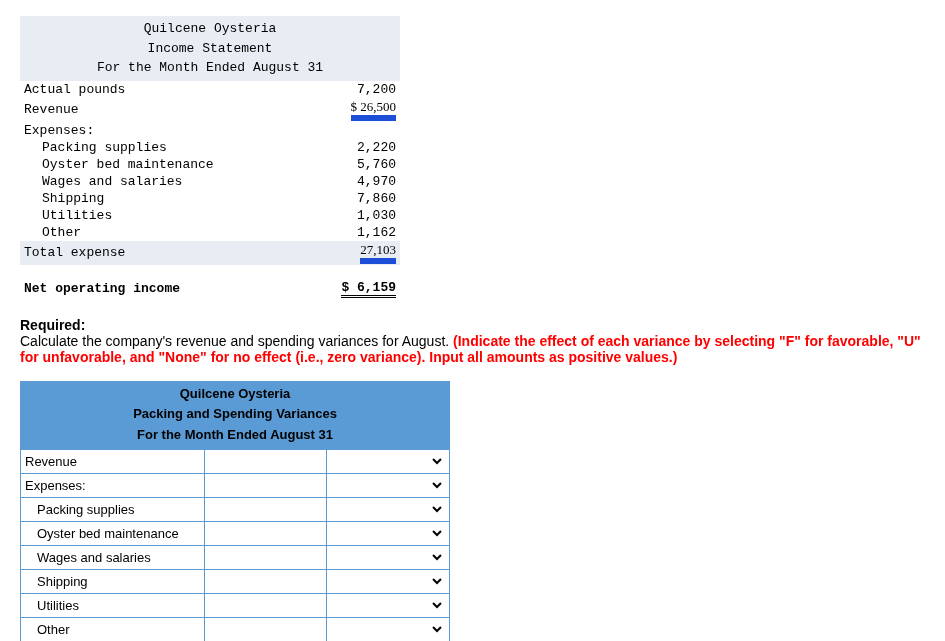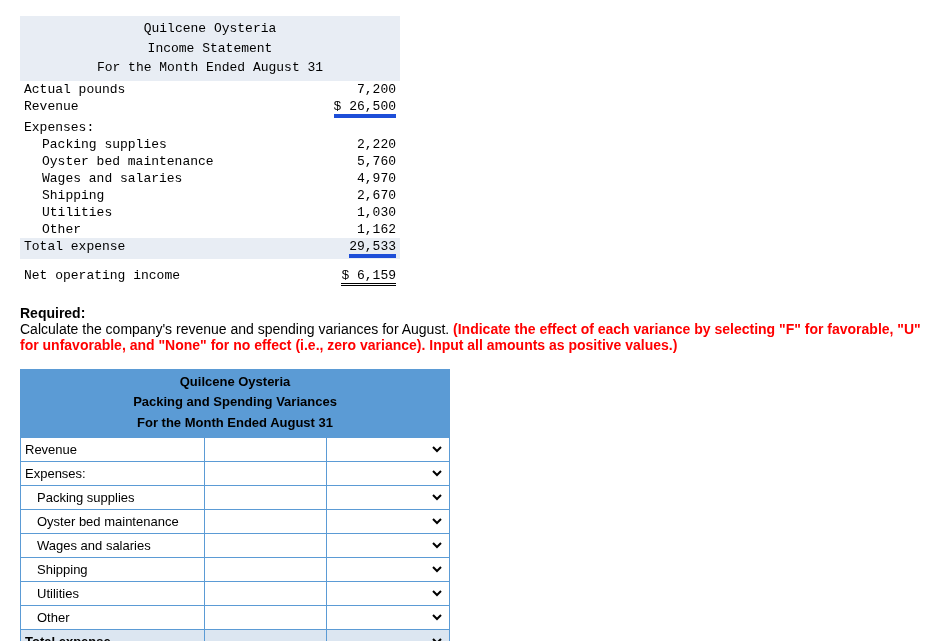--- a/index.html
+++ b/index.html
@@ -29,6 +29,7 @@
       display: flex;
       justify-content: space-between;
       padding: 1px 4px;
+      align-items: center;
     }
 
     .income-row .label { flex: 1; }

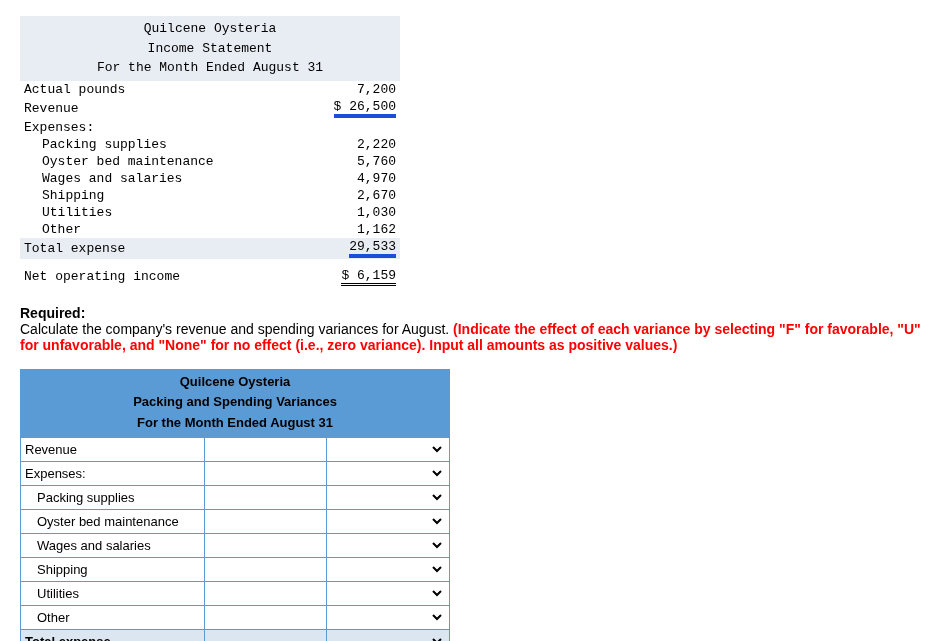--- a/index.html
+++ b/index.html
@@ -37,7 +37,7 @@
 
     .indent1 { padding-left: 18px; }
 
-    .underline { border-bottom: 4px solid #1d4ed8; display: inline-block; }
+    .underline { border-bottom: 6px solid #1d4ed8; display: inline-block; font-family: Liberation Serif, serif; }
     .double-underline { border-bottom: 3px double #000; display: inline-block; }
 
     .shaded { background: #e8edf4; }

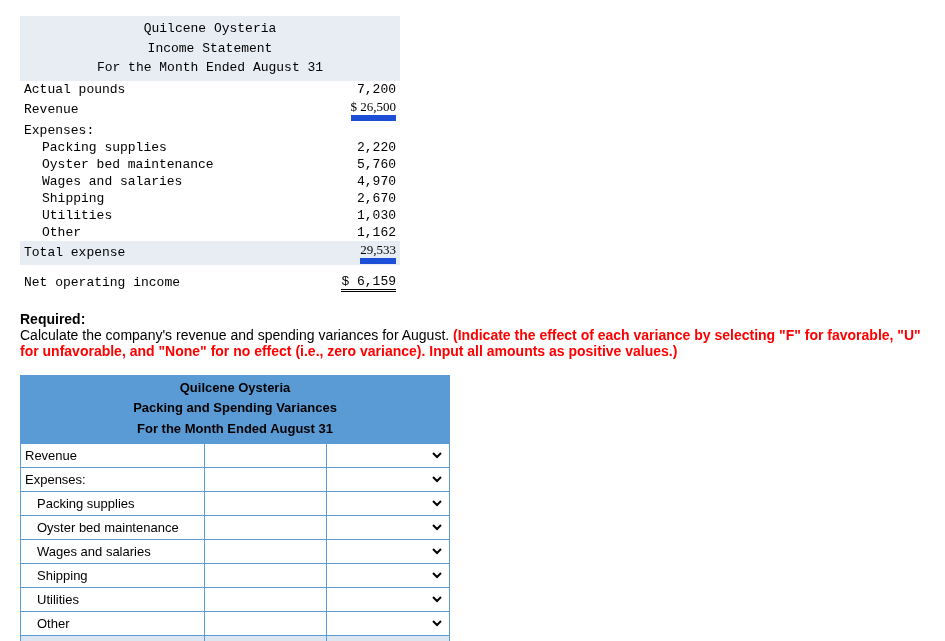--- a/index.html
+++ b/index.html
@@ -163,7 +163,7 @@
 
   <div class="income-row">
     <span class="label indent1">Shipping</span>
-    <span class="value">2,670</span>
+    <span class="value">7,860</span>
   </div>
 
   <div class="income-row">

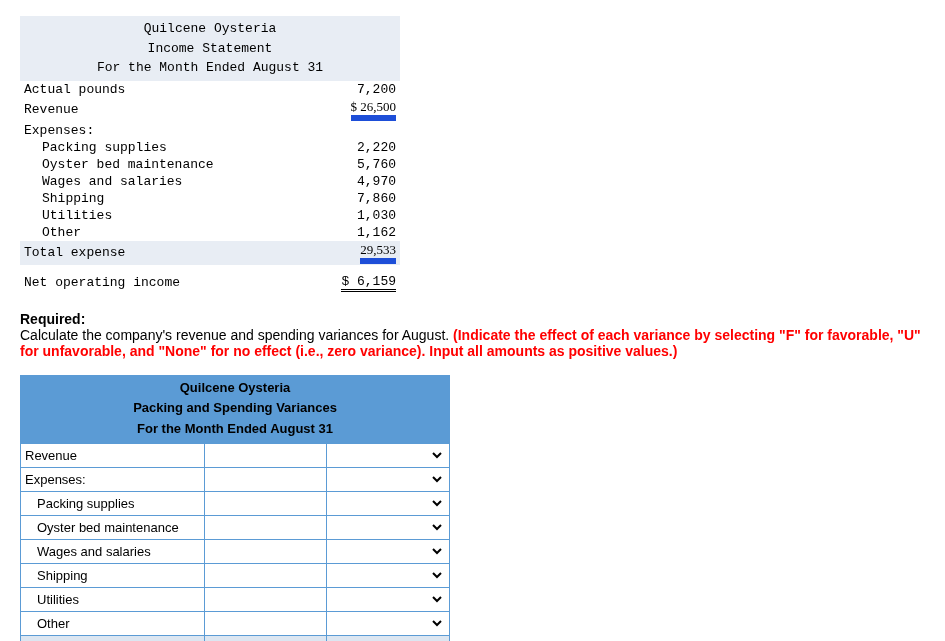--- a/index.html
+++ b/index.html
@@ -179,7 +179,7 @@
   <div class="income-row shaded">
     <span class="label">Total expense</span>
     <span class="value">
-      <span class="underline">29,533</span>
+      <span class="underline">27,103</span>
     </span>
   </div>
 

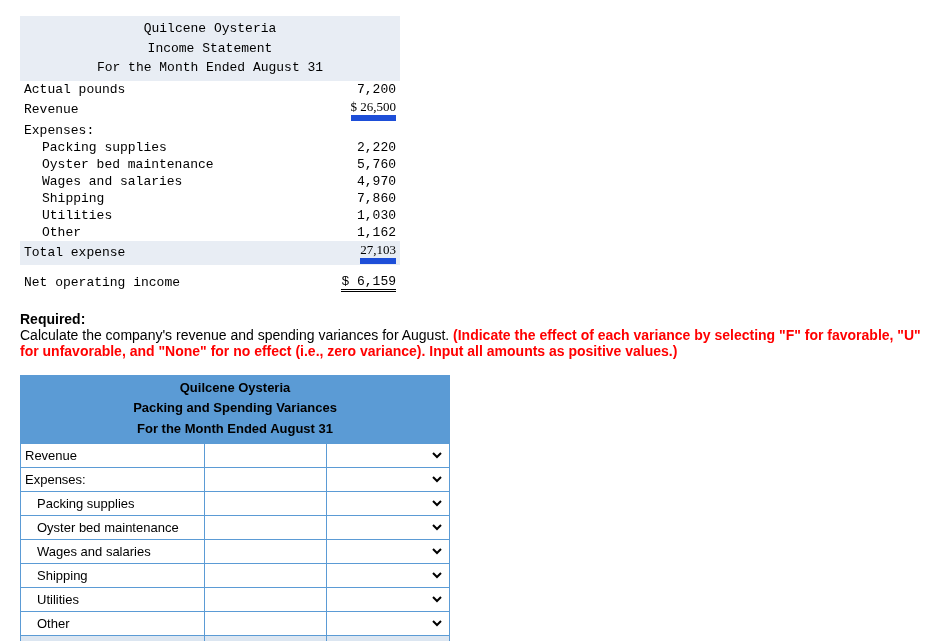--- a/index.html
+++ b/index.html
@@ -183,7 +183,7 @@
     </span>
   </div>
 
-  <div class="income-row" style="margin-top:8px;">
+  <div class="income-row" style="margin-top:14px;font-weight:bold;">
     <span class="label">Net operating income</span>
     <span class="value">
       <span class="double-underline">$ 6,159</span>

